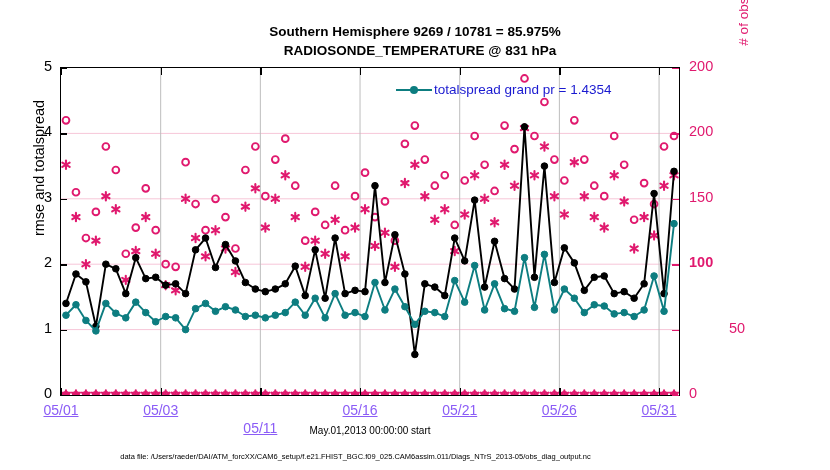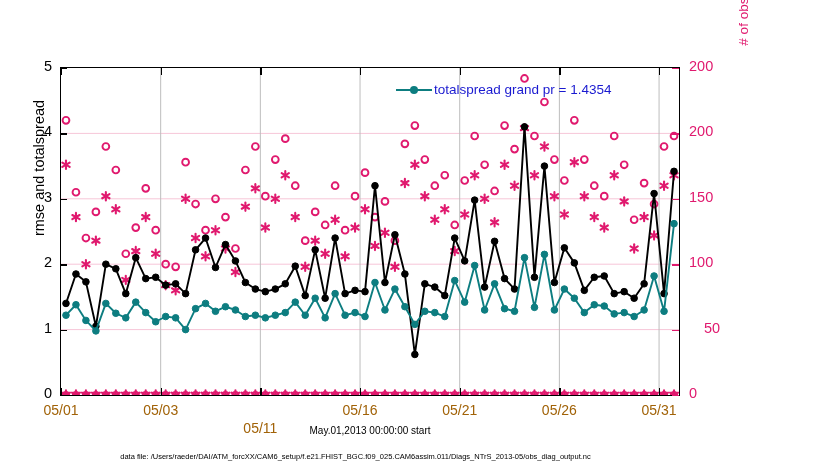--- a/index.html
+++ b/index.html
@@ -78,6 +78,10 @@
 
 <div id="root">
 
+  <div class="title-block">
+    <span class="title-line l1">Southern Hemisphere 9269 / 10781 = 85.975%</span>
+    <span class="title-line l2">RADIOSONDE_TEMPERATURE @ 831 hPa</span>
+  </div>
 
   <div id="plot">
     <svg id="svgchart" width="618" height="327">

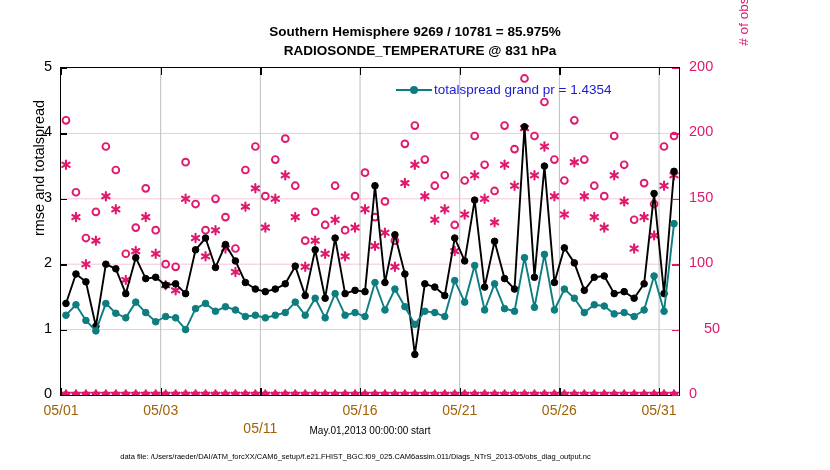--- a/index.html
+++ b/index.html
@@ -985,7 +985,7 @@
       <div class="tickmark" style="left: 672px; top: 395px; width: 7px; height: 1.4px; background: rgb(224, 25, 110);"></div>
       <div class="lbl-right" style="left: 689px; top: 319.6px; text-align: center;">50</div>
       <div class="tickmark" style="left: 672px; top: 329.6px; width: 7px; height: 1.4px; background: rgb(224, 25, 110);"></div>
-      <div class="lbl-right" style="left: 689px; top: 254.2px;">100</div>
+      <div class="lbl-right" style="left: 689px; top: 254.2px; font-weight: bold;">100</div>
       <div class="tickmark" style="left: 672px; top: 264.2px; width: 7px; height: 1.4px; background: rgb(224, 25, 110);"></div>
       <div class="lbl-right" style="left: 689px; top: 188.8px;">150</div>
       <div class="tickmark" style="left: 672px; top: 198.8px; width: 7px; height: 1.4px; background: rgb(224, 25, 110);"></div>

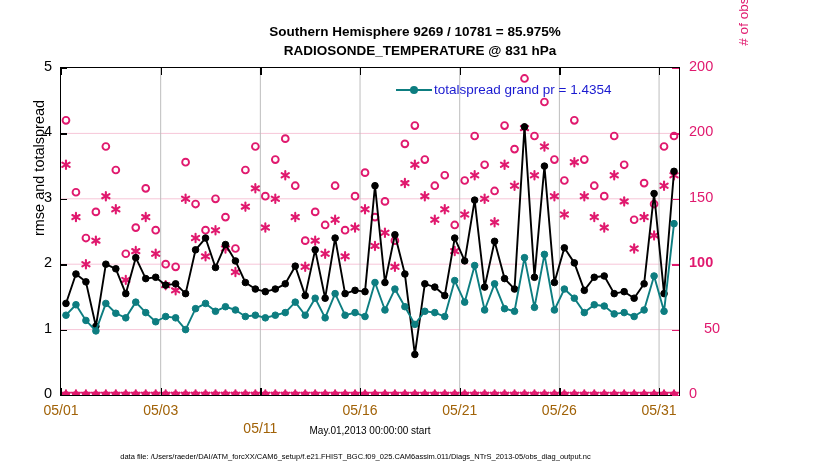--- a/index.html
+++ b/index.html
@@ -983,7 +983,7 @@
       <div class="tickmark" style="left: 60px; top: 68px; width: 7px; height: 1.4px;"></div>
       <div class="lbl-right" style="left: 689px; top: 385px;">0</div>
       <div class="tickmark" style="left: 672px; top: 395px; width: 7px; height: 1.4px; background: rgb(224, 25, 110);"></div>
-      <div class="lbl-right" style="left: 689px; top: 319.6px; text-align: center;">50</div>
+      <div class="lbl-right" style="left: 729px; top: 319.6px;">50</div>
       <div class="tickmark" style="left: 672px; top: 329.6px; width: 7px; height: 1.4px; background: rgb(224, 25, 110);"></div>
       <div class="lbl-right" style="left: 689px; top: 254.2px; font-weight: bold;">100</div>
       <div class="tickmark" style="left: 672px; top: 264.2px; width: 7px; height: 1.4px; background: rgb(224, 25, 110);"></div>

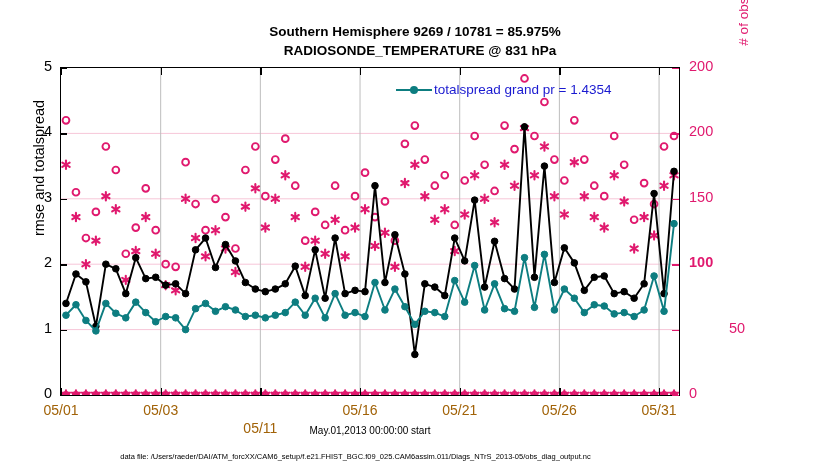--- a/index.html
+++ b/index.html
@@ -34,7 +34,7 @@
   }
   .tickmark{position:absolute;background:#000;}
   .xlbl{
-    position:absolute;text-align:center;font-size:14px;color:#a16207;width:70px;
+    position:absolute;text-align:center;font-size:14px;color:#8b5cf6;width:70px;text-decoration:underline;
   }
 
   #ylabel-left{

